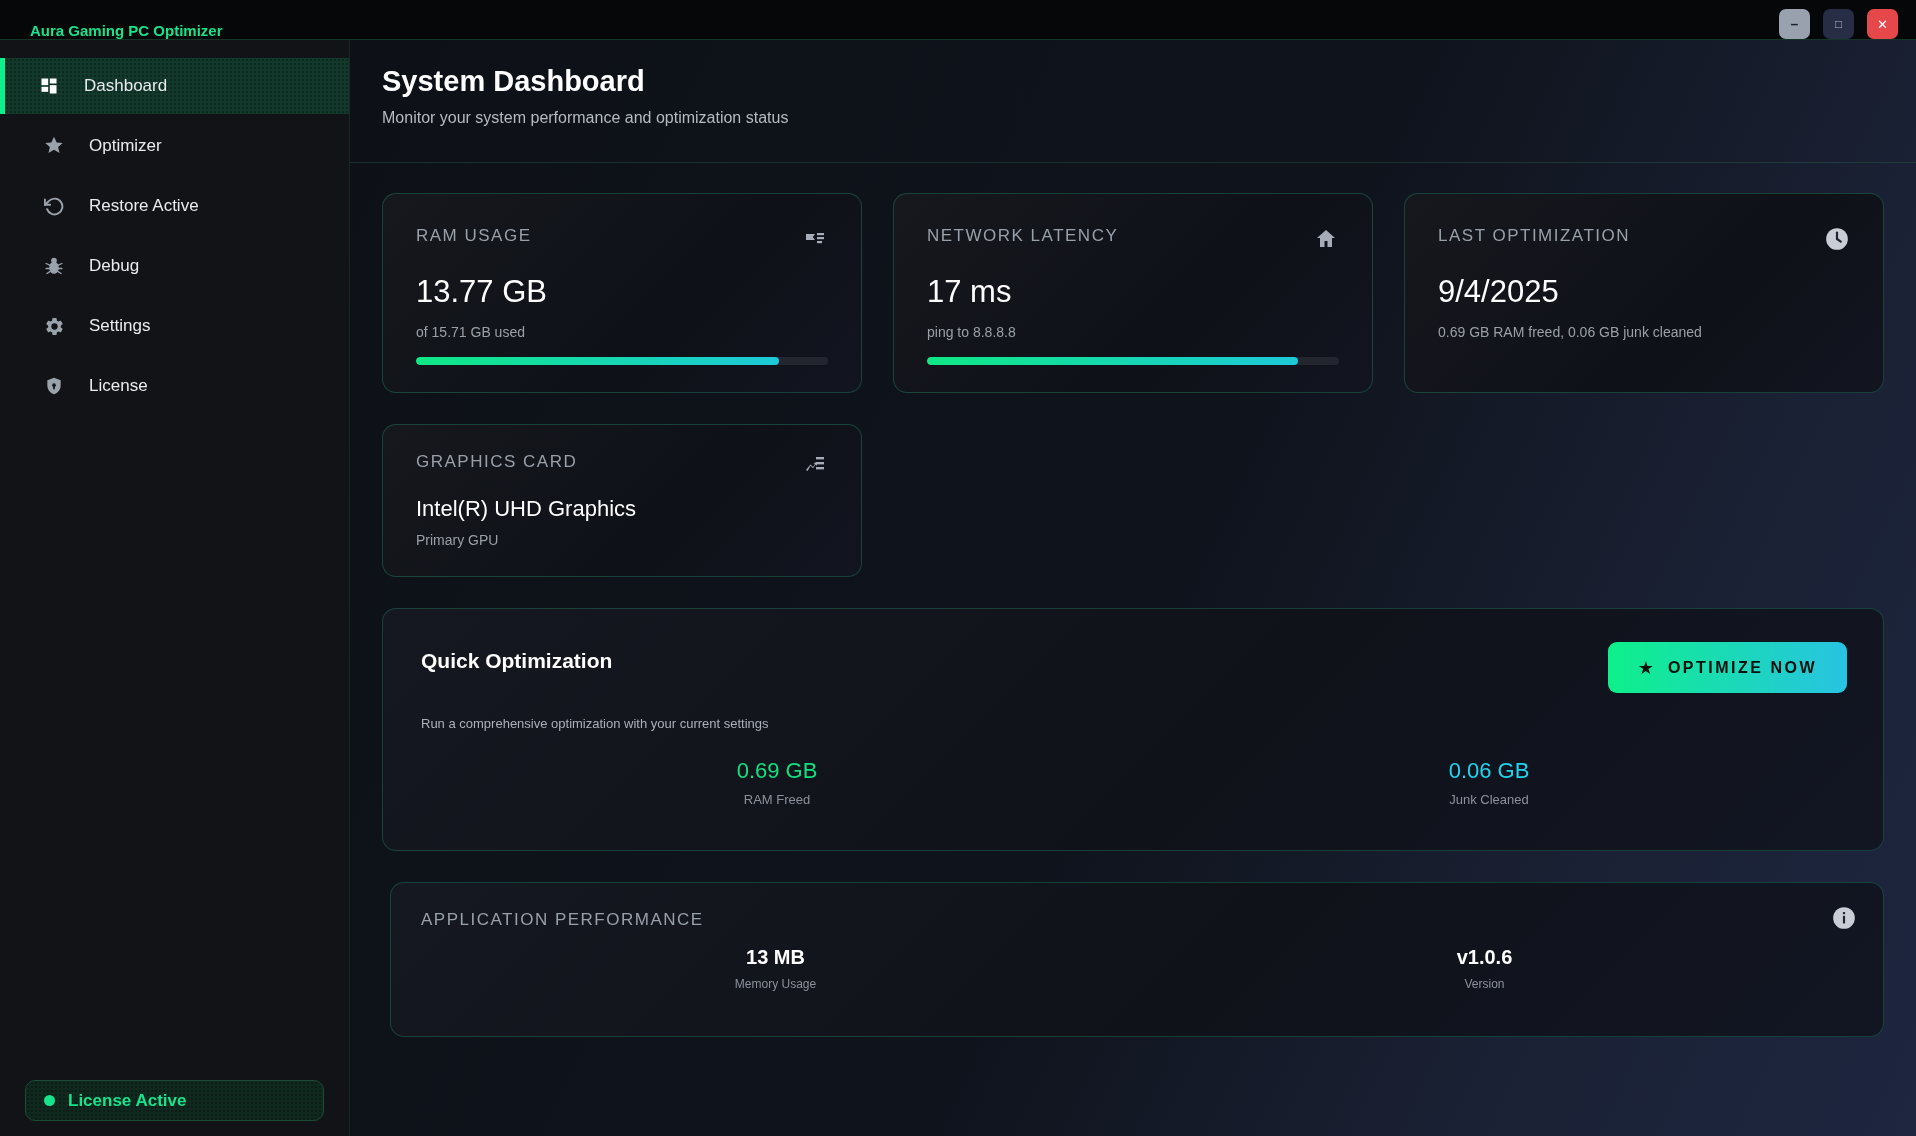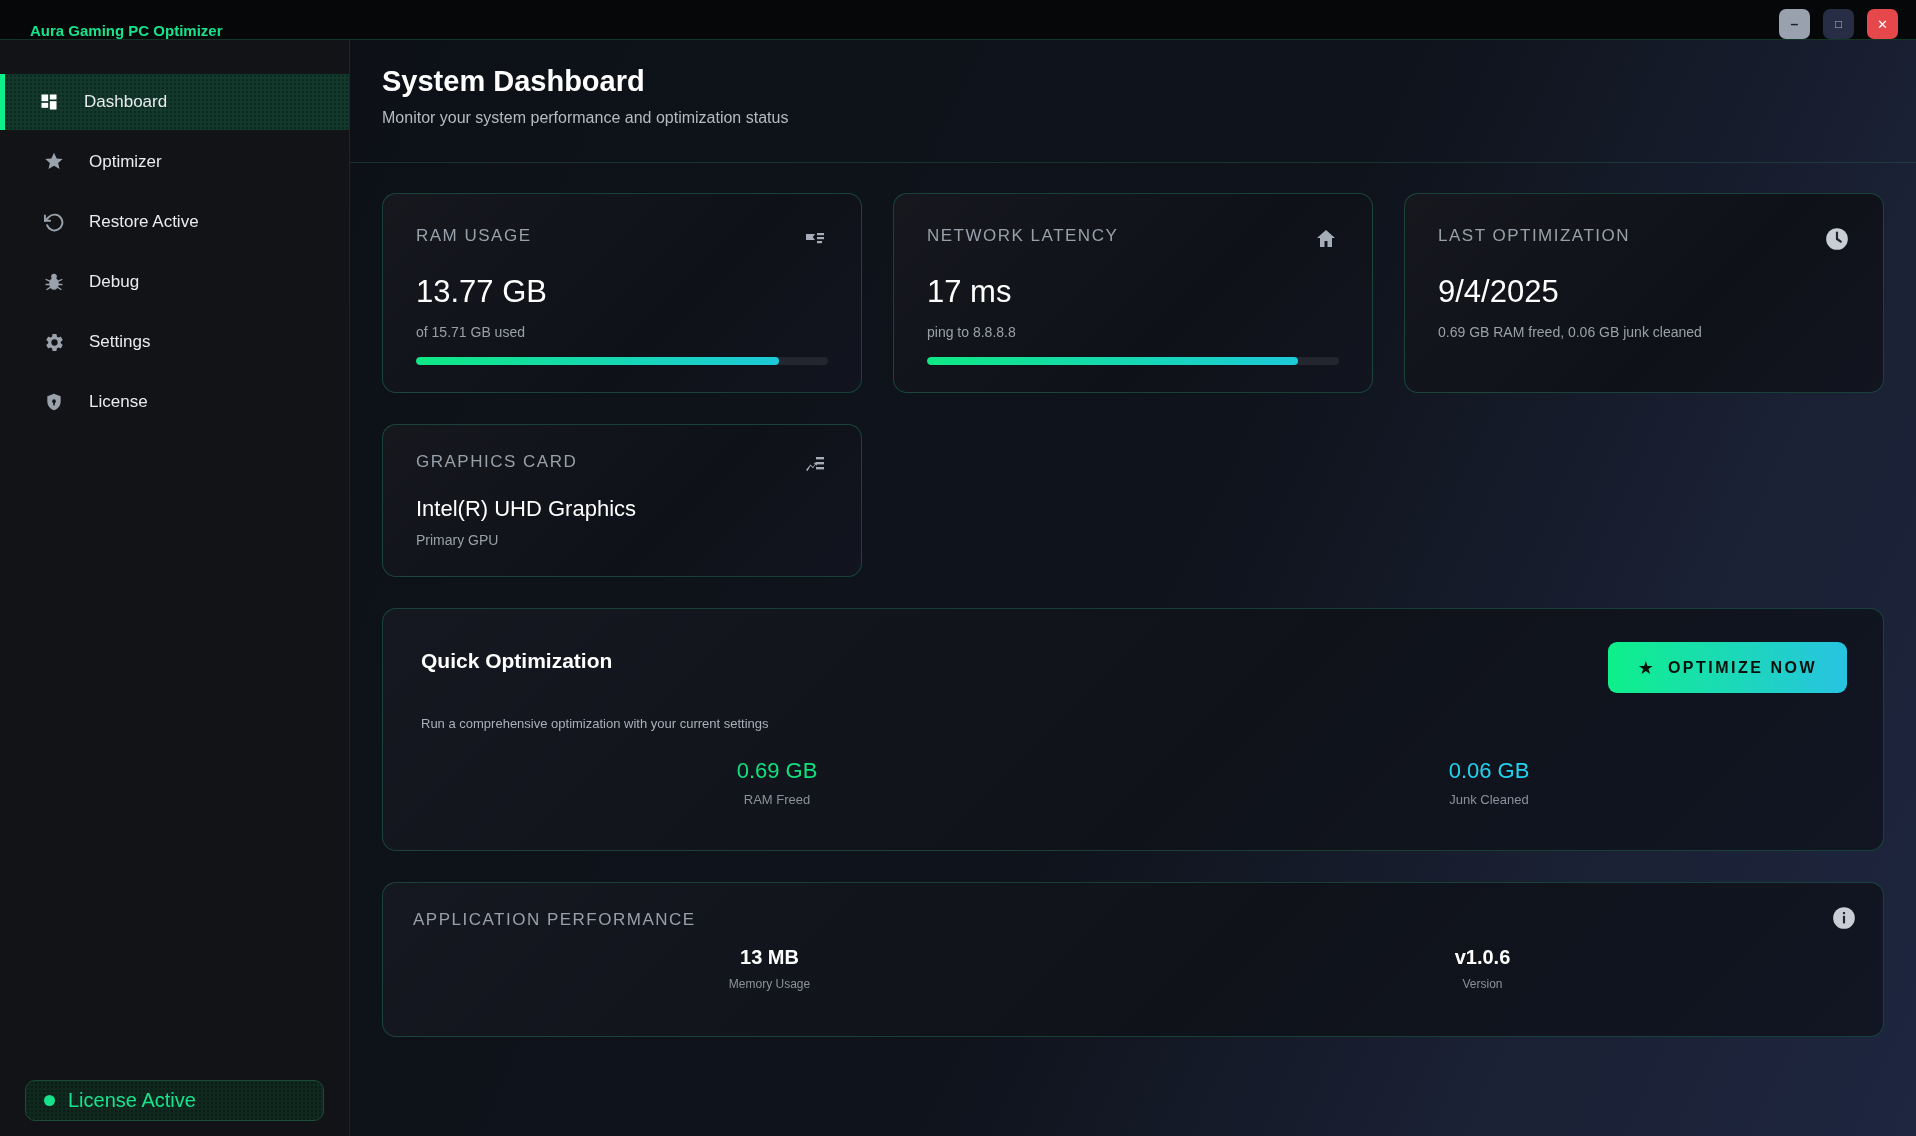--- a/index.html
+++ b/index.html
@@ -46,7 +46,7 @@
   .logo-text { color:#27dba2; font-size:37px; font-weight:bold; letter-spacing:4px; }
   .logo-tagline { color:#98a0a8; font-size:13px; letter-spacing:4px; }
 
-  .nav { margin-top:34px; display:flex; flex-direction:column; }
+  .nav { margin-top:18px; display:flex; flex-direction:column; }
   .nav-item {
     height:56px; margin-bottom:4px; display:flex; align-items:center; gap:24px;
     padding-left:38px; cursor:pointer; color:#e9ebee; font-size:17px;

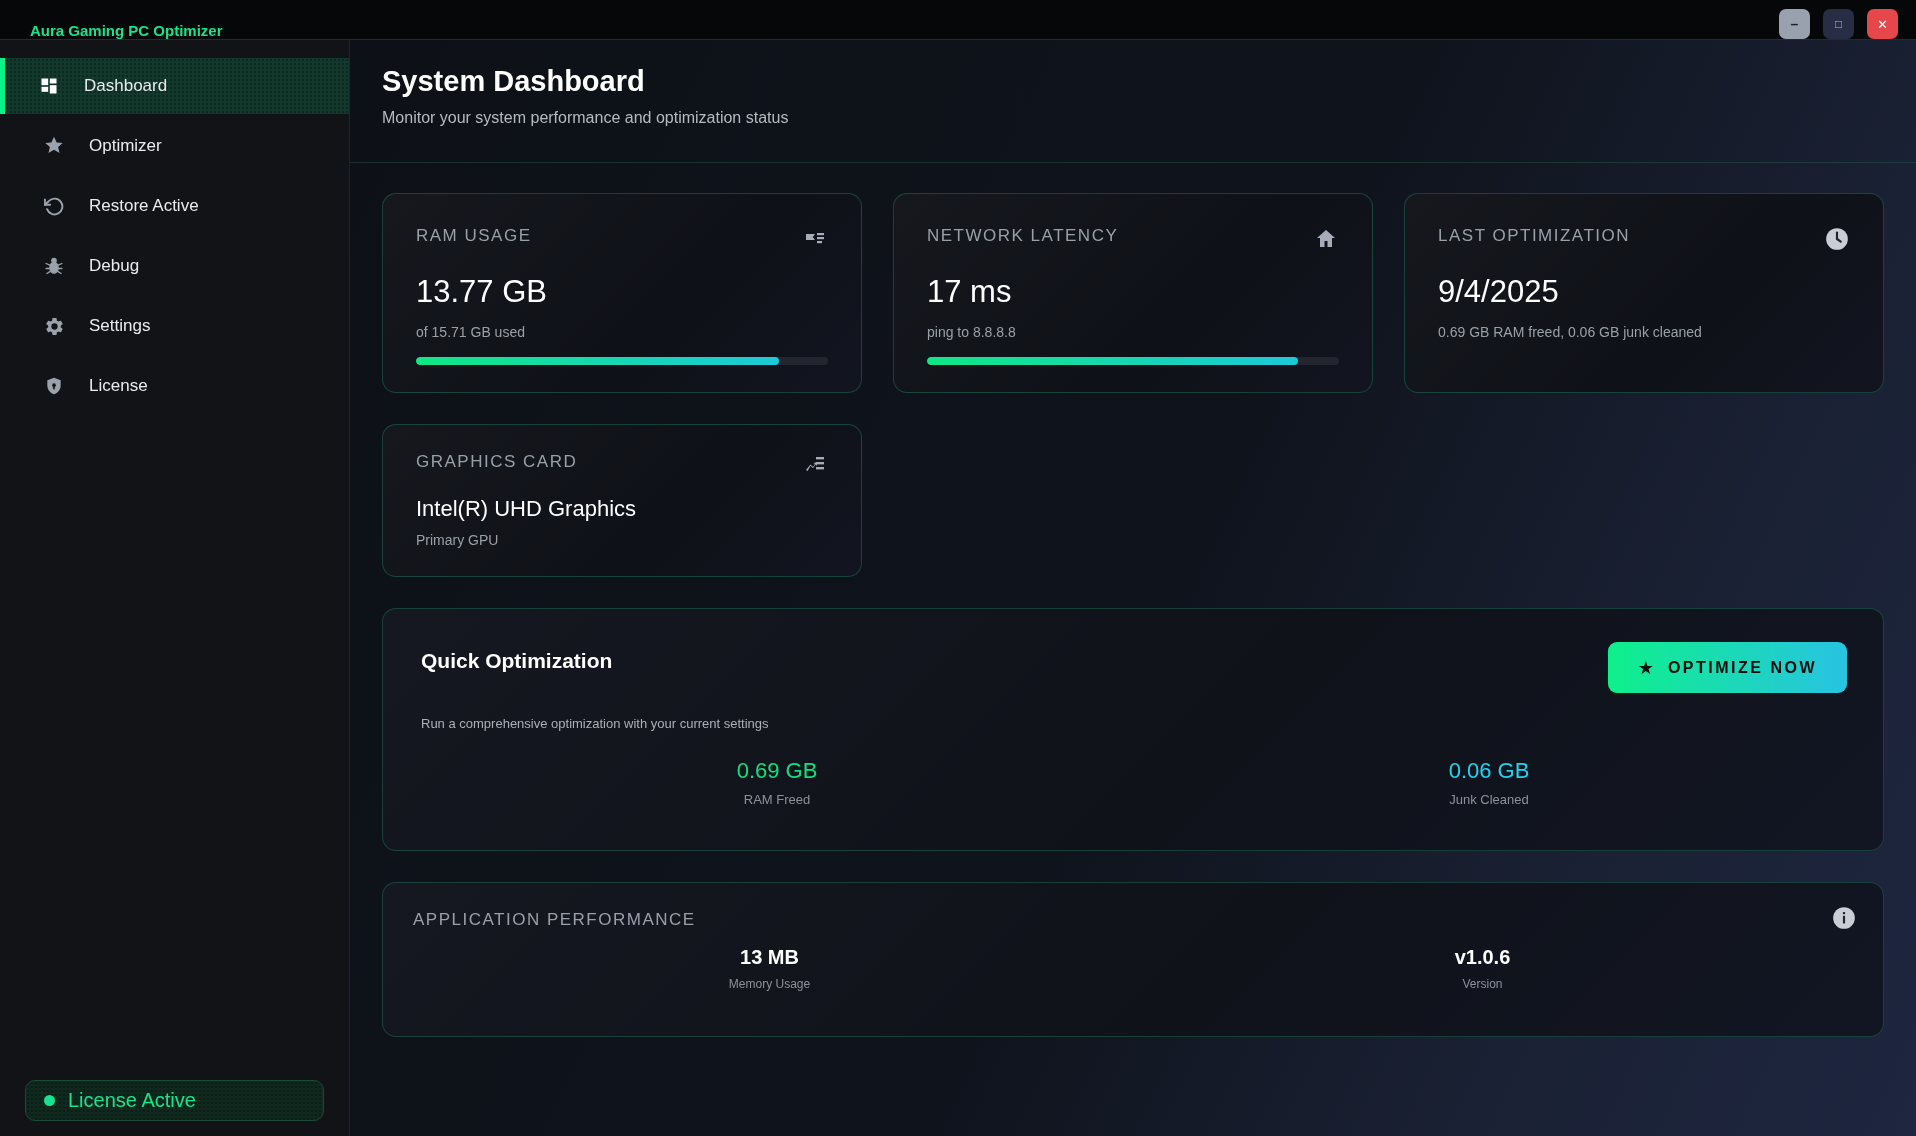--- a/index.html
+++ b/index.html
@@ -124,7 +124,7 @@
   .stat-value { font-size:22px; font-weight:normal; }
   .stat-label { color:#8b919b; font-size:13px; margin-top:8px; }
 
-  .perf-panel { height:155px; padding:27px 44px 0 30px; }
+  .perf-panel { height:155px; padding:27px 44px 0 30px;margin-left:8px; }
   .perf-title { color:#98a0aa; font-size:17px; letter-spacing:1.5px; }
   .perf-stats { display:flex; margin-top:16px; }
   .perf-value { color:#ffffff; font-size:20px; font-weight:bold; }

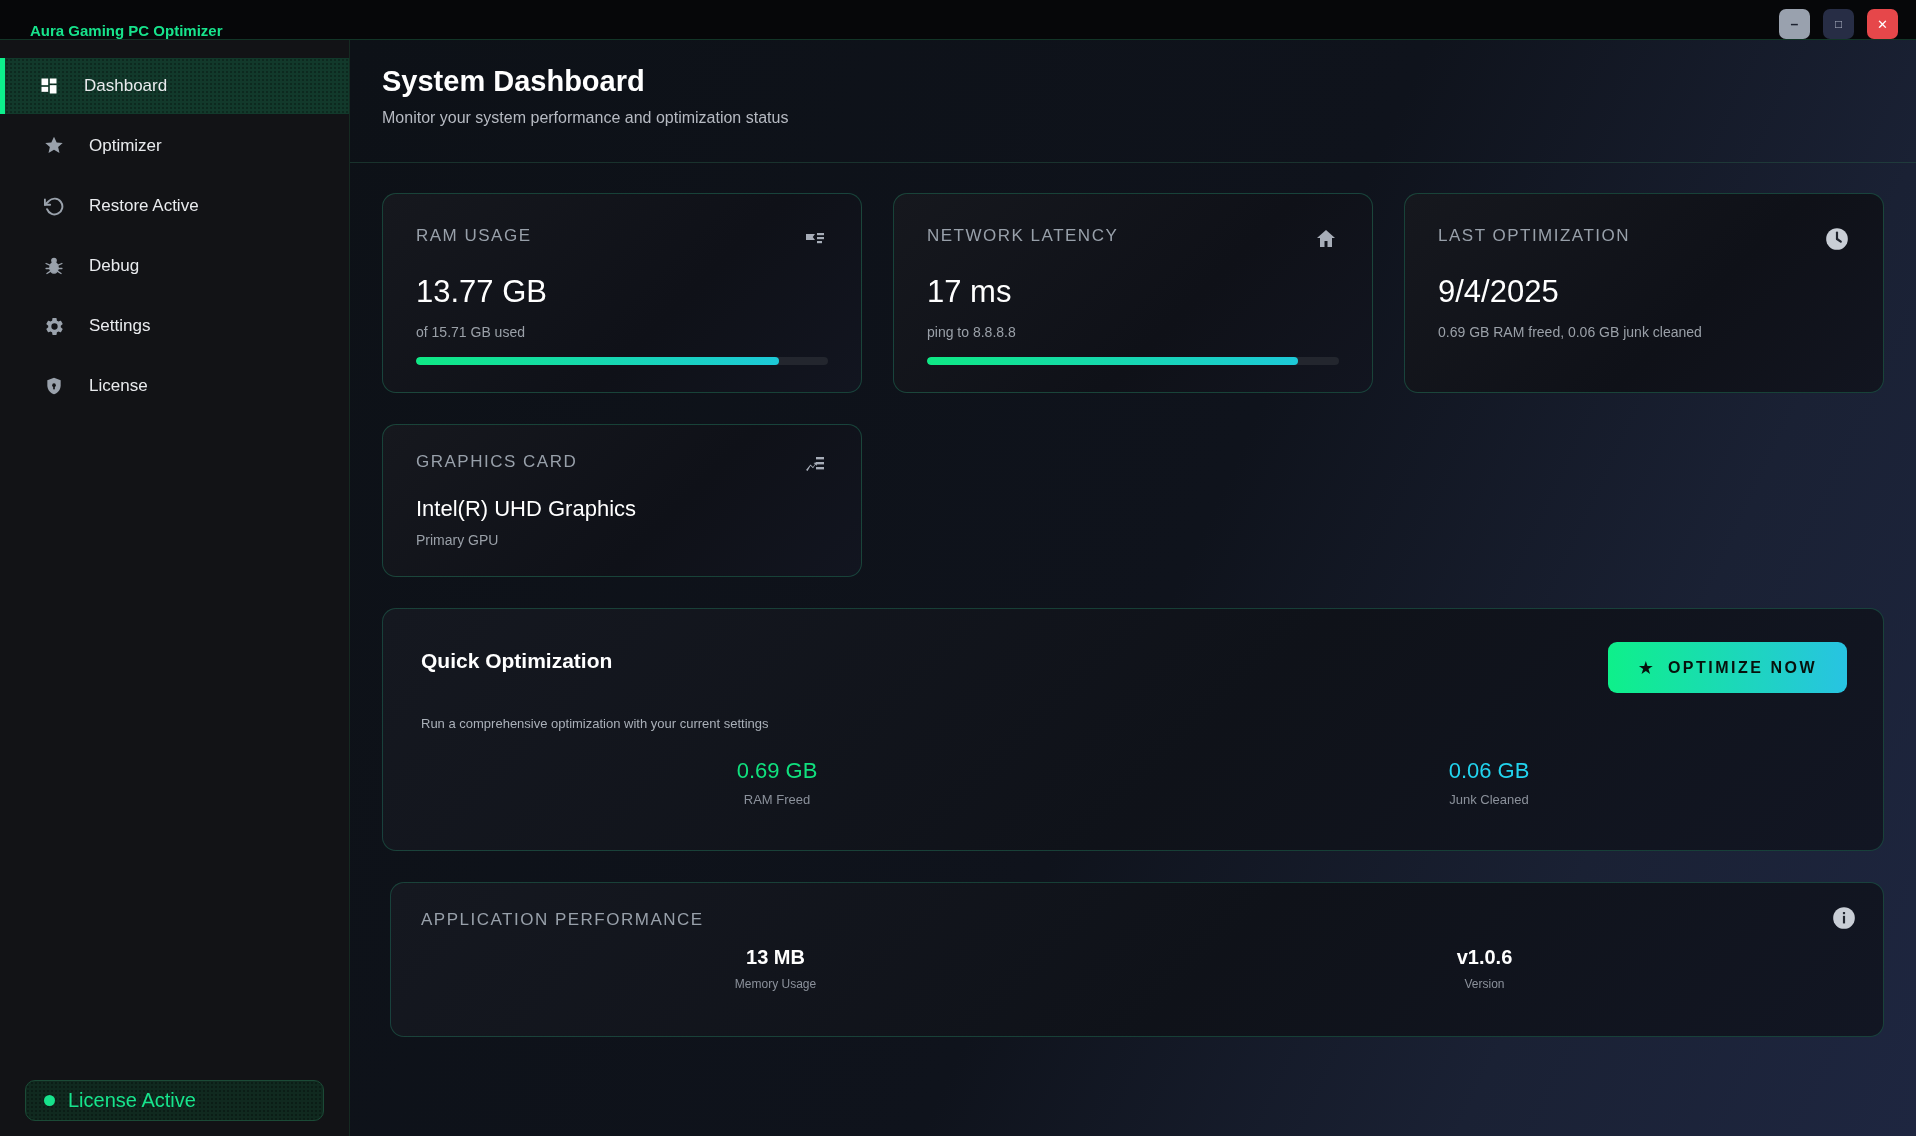--- a/index.html
+++ b/index.html
@@ -71,7 +71,7 @@
     display:flex; align-items:center; gap:13px; padding:0 18px;
   }
   .license-dot { width:11px; height:11px; border-radius:50%; background:#17e38c; flex:0 0 auto; }
-  .license-text { color:#17e38c; font-weight:normal; font-size:20px;text-align:right; }
+  .license-text { color:#17e38c; font-weight:bold; font-size:17px;text-align:right; }
 
   
   .main { flex:1; min-width:0; display:flex; flex-direction:column;

